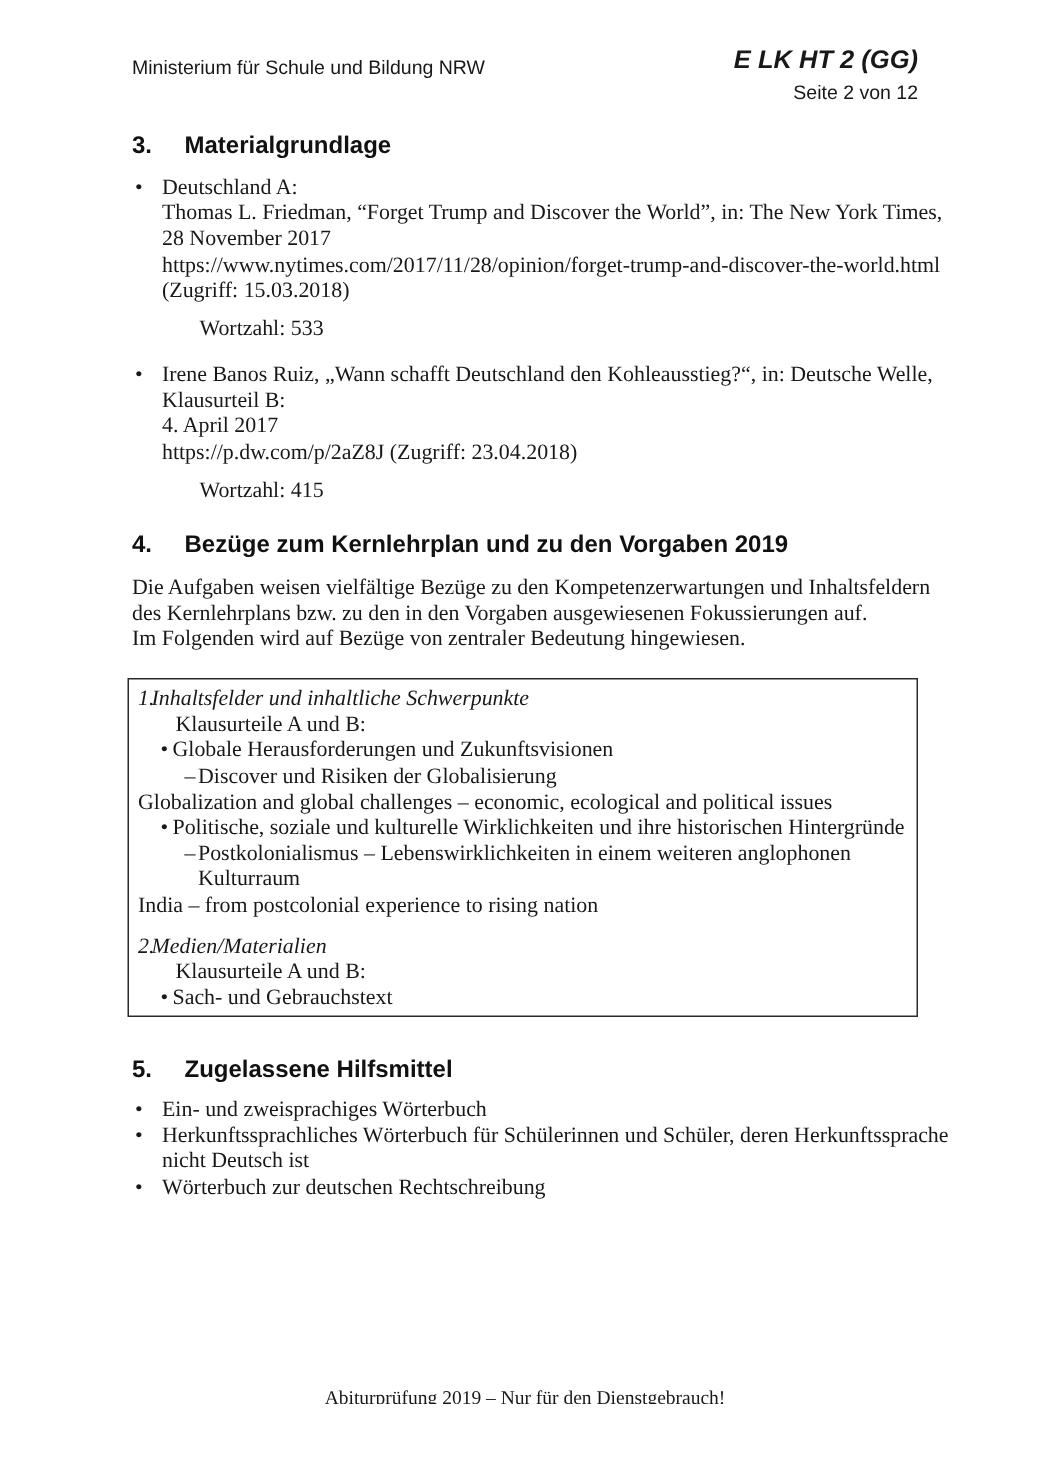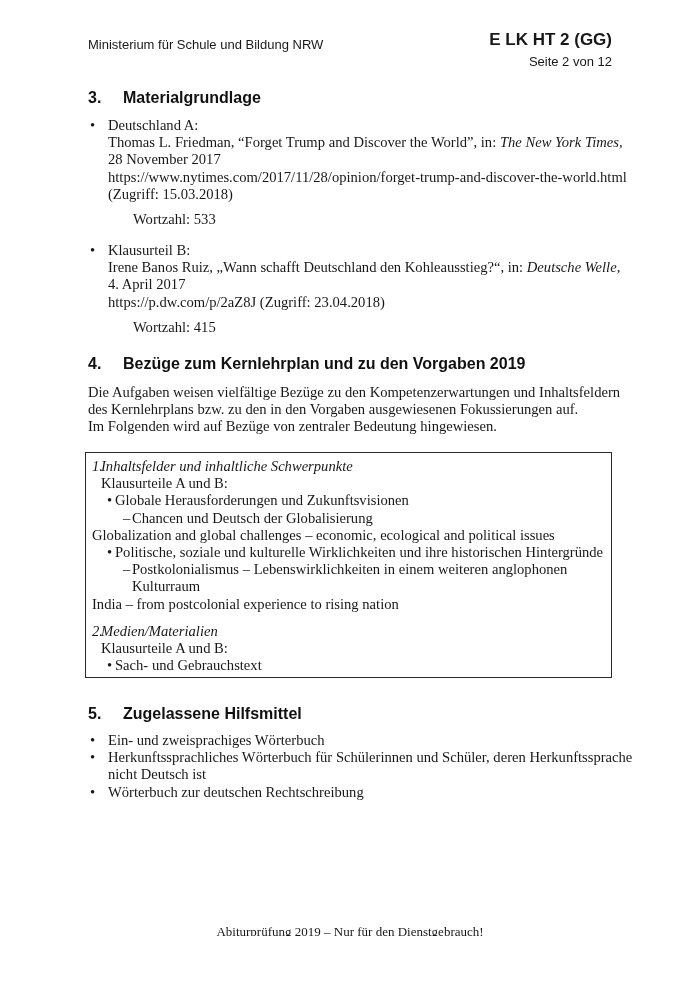--- a/index.html
+++ b/index.html
@@ -17,7 +17,7 @@
   }
   .abs { position: absolute; }
   .sans { font-family: "Liberation Sans", sans-serif; }
-  .bold { font-weight: bold; }
+  .bold { font-weight: bold; font-style: italic; }
   .it { font-style: italic; }
   .nw { white-space: nowrap; }
 

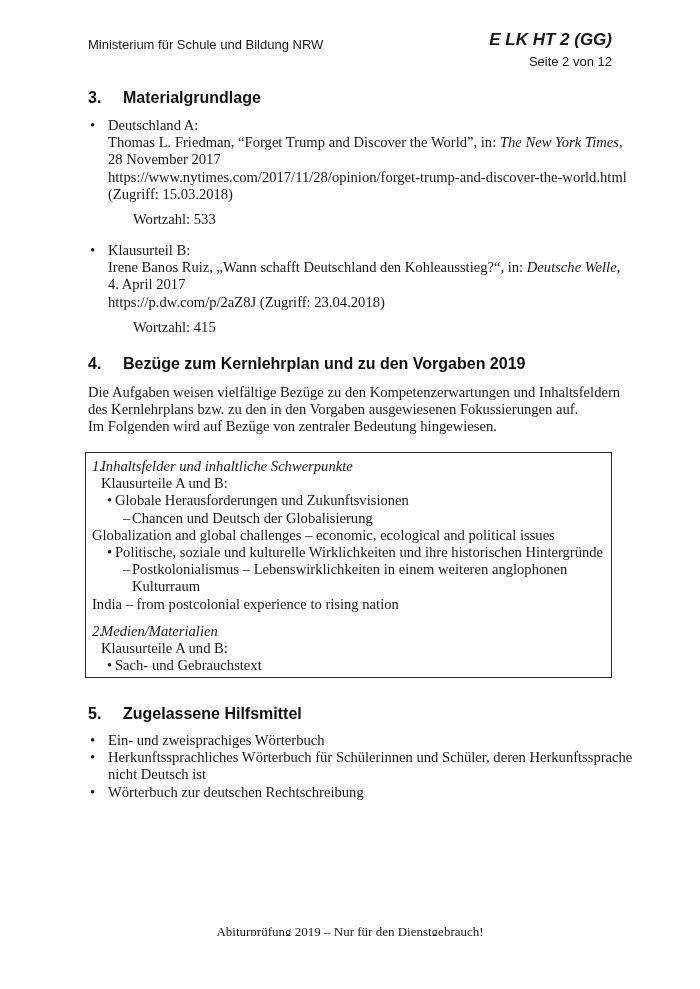--- a/index.html
+++ b/index.html
@@ -18,7 +18,7 @@
   .abs { position: absolute; }
   .sans { font-family: "Liberation Sans", sans-serif; }
   .bold { font-weight: bold; font-style: italic; }
-  .it { font-style: italic; }
+  .it { }
   .nw { white-space: nowrap; }
 
   

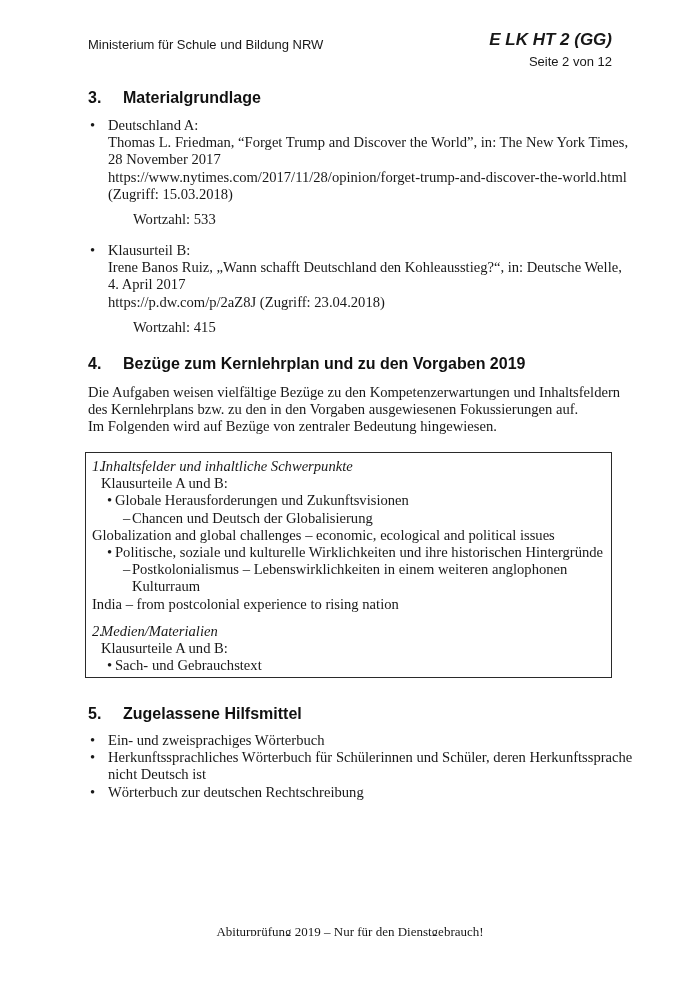--- a/index.html
+++ b/index.html
@@ -90,8 +90,8 @@
     <div class="li">
       <span class="marker">•</span>
       <div>
+        <div class="nw"><span>Irene Banos Ruiz, „Wann schafft Deutschland den Kohleausstieg?“, in: </span><span class="it">Deutsche Welle,</span></div>
         <div class="nw">Klausurteil B:</div>
-        <div class="nw"><span>Irene Banos Ruiz, „Wann schafft Deutschland den Kohleausstieg?“, in: </span><span class="it">Deutsche Welle,</span></div>
         <div class="nw">4. April 2017</div>
         <div class="nw">https://p.dw.com/p/2aZ8J (Zugriff: 23.04.2018)</div>
         <div class="wortzahl nw">Wortzahl: 415</div>

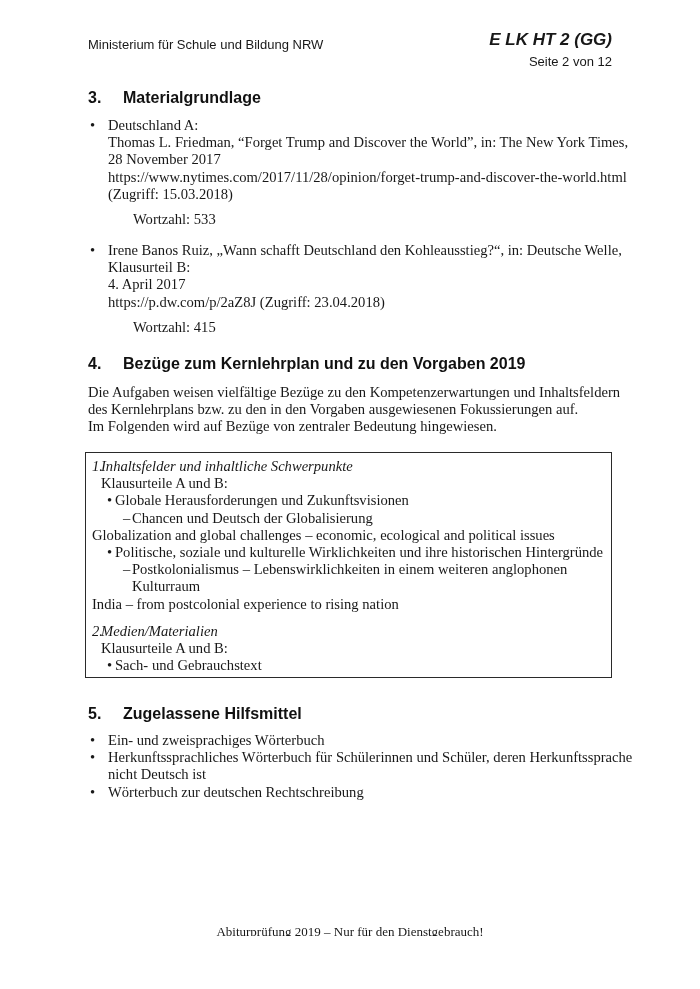--- a/index.html
+++ b/index.html
@@ -49,7 +49,7 @@
   }
   .r-num { position: relative; padding-left: 9px; font-style: italic; }
   .r-num > .num { position: absolute; left: 0; top: 0; }
-  .r-sub { margin-left: 9px; }
+  .r-sub { margin-left: 25px; }
   .r-b { position: relative; padding-left: 23px; }
   .r-b > .marker { position: absolute; left: 15px; top: 0; }
   .r-d { position: relative; padding-left: 40px; }

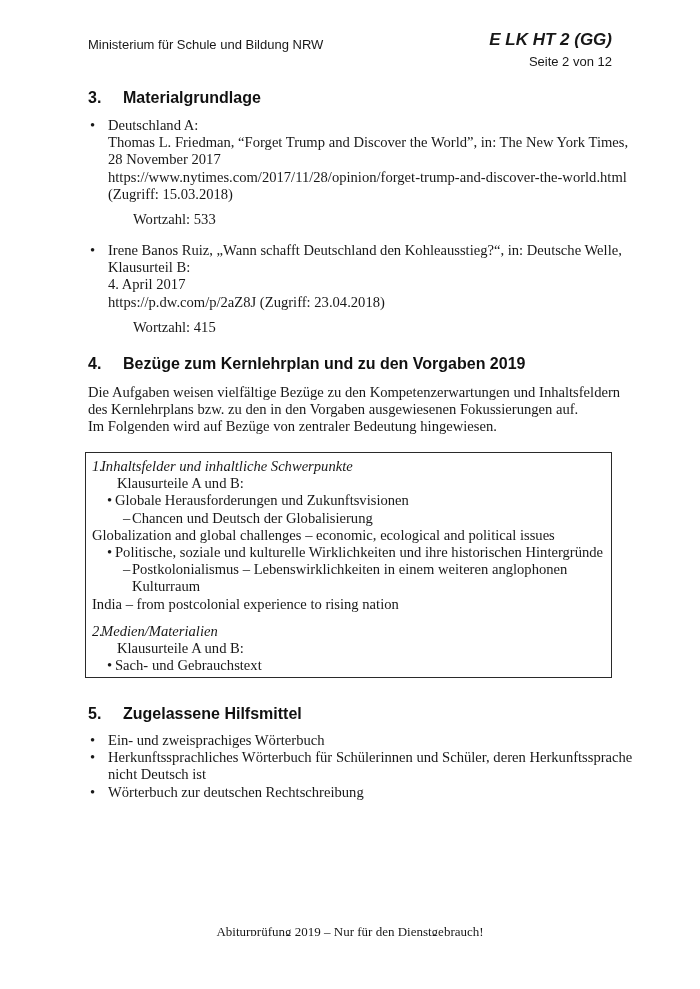--- a/index.html
+++ b/index.html
@@ -123,7 +123,7 @@
       </div>
       <div class="r-d nw">
         <span class="marker">–</span>
-        <span>Chancen und Deutsch der Globalisierung</span>
+        <span>Discover und Risiken der Globalisierung</span>
       </div>
       <div class="r-focus nw">Globalization and global challenges – economic, ecological and political issues</div>
       <div class="r-b nw">

